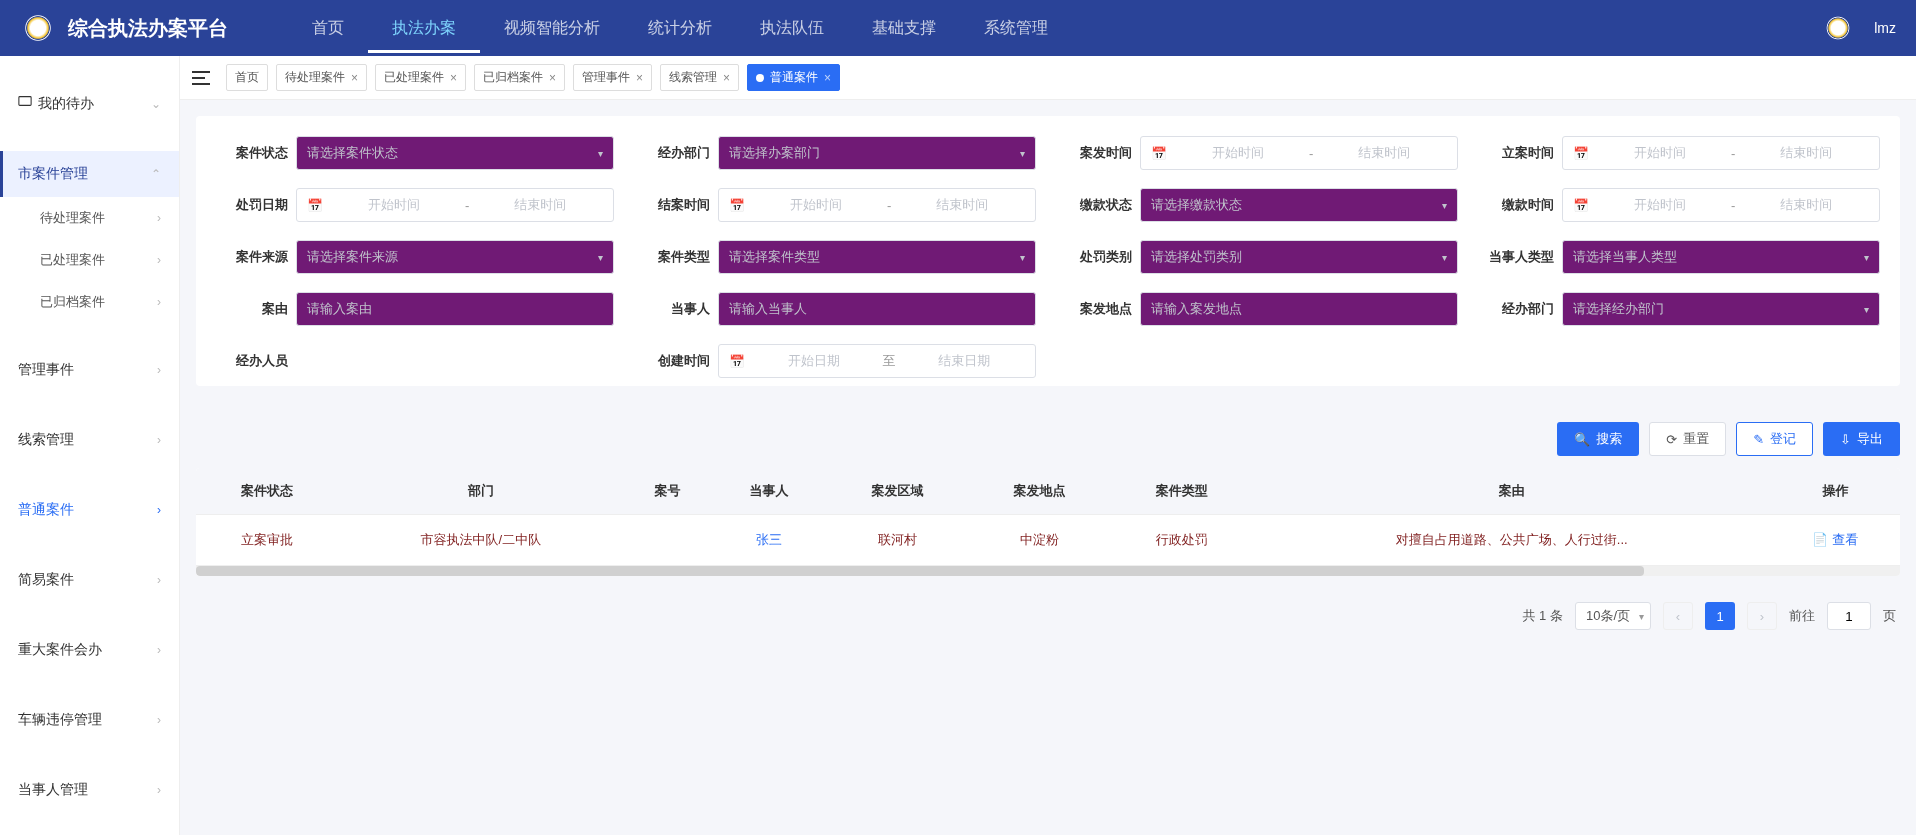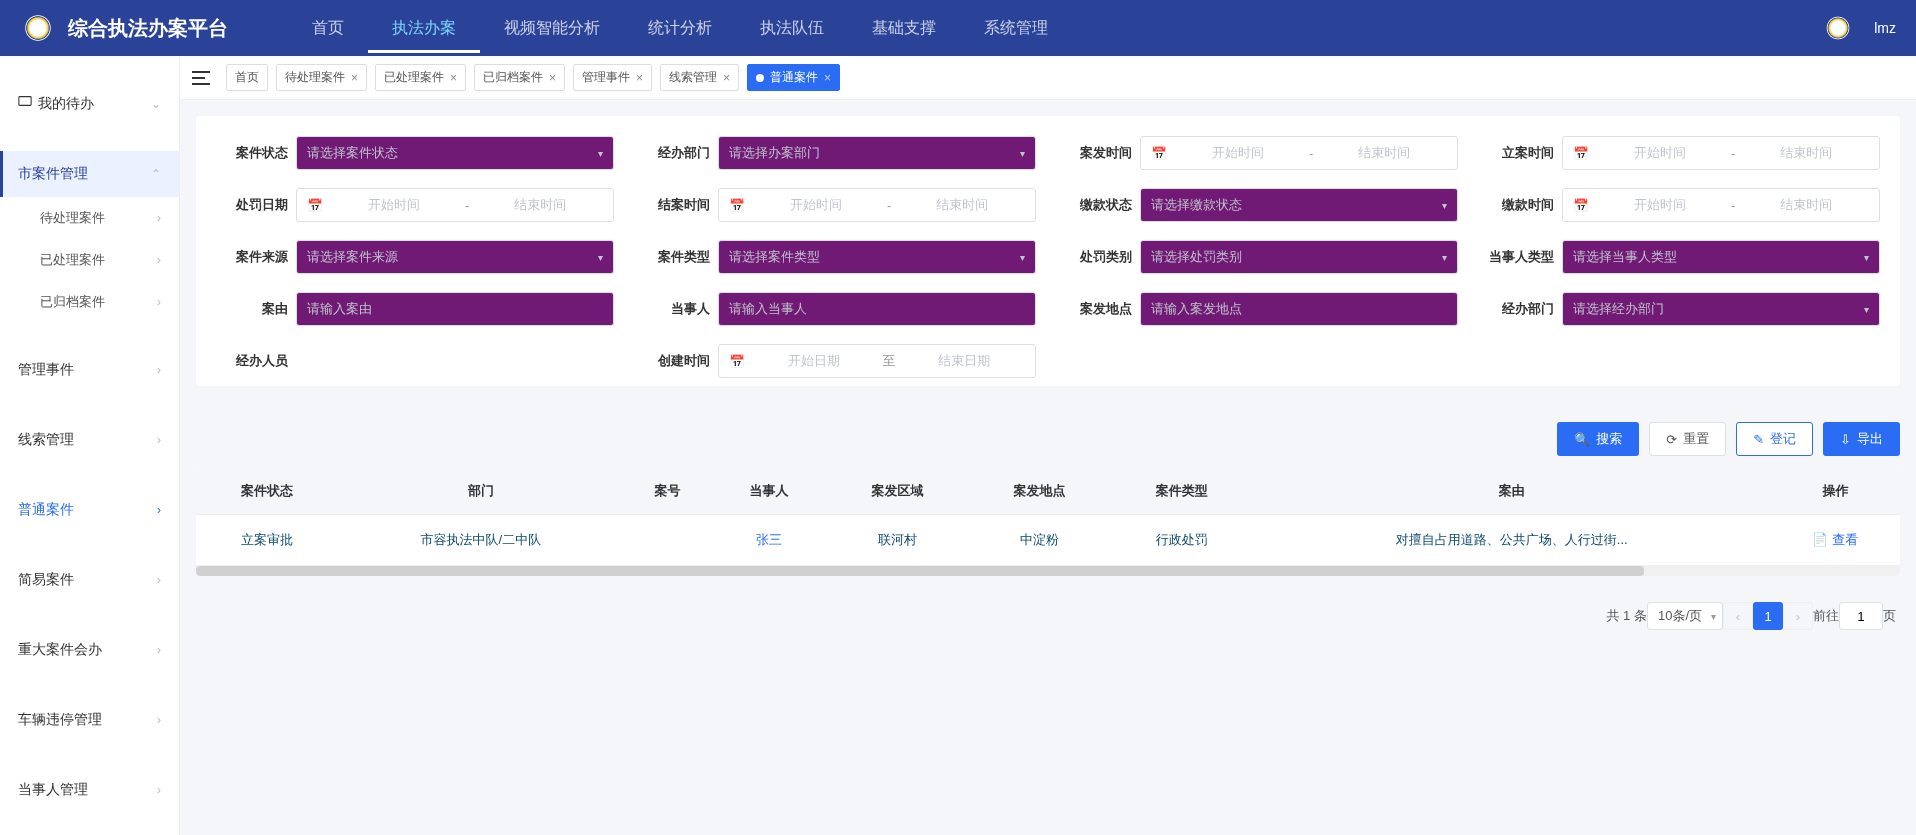--- a/index.html
+++ b/index.html
@@ -63,7 +63,7 @@
 .table-wrap { margin: 12px 16px; background: #fff; border-radius: 4px; overflow: hidden; }
 table { width: 100%; border-collapse: collapse; }
 th { background: #f5f6fa; padding: 14px 8px; font-size: 13px; font-weight: 600; color: #333; text-align: center; border-bottom: 1px solid #eee; }
-td { padding: 16px 8px; font-size: 13px; text-align: center; border-bottom: 1px solid #eee; color: #0c4a6e; }
+td { padding: 16px 8px; font-size: 13px; text-align: center; border-bottom: 1px solid #eee; color: #7f1d1d; }
 td.link { color: #2a6df4; cursor: pointer; }
 .scroll-track { height: 10px; background: #f0f0f0; position: relative; }
 .scroll-thumb { position: absolute; left: 0; top: 0; height: 100%; width: 85%; background: #d0d0d0; border-radius: 4px; }

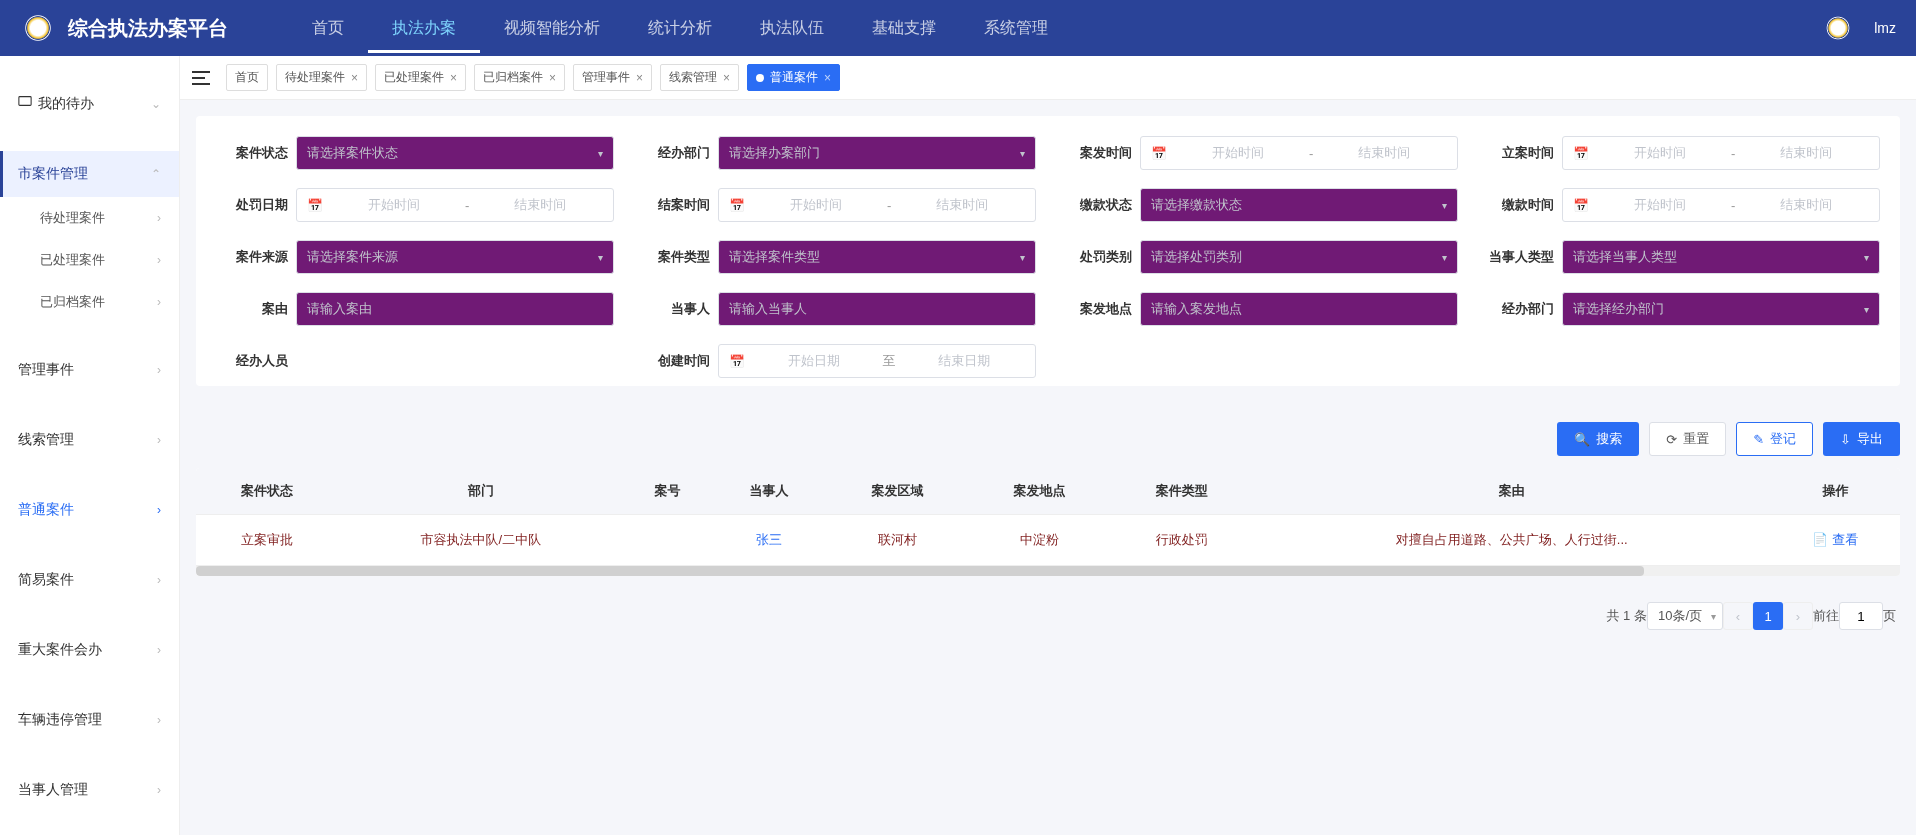--- a/index.html
+++ b/index.html
@@ -69,7 +69,7 @@
 .scroll-thumb { position: absolute; left: 0; top: 0; height: 100%; width: 85%; background: #d0d0d0; border-radius: 4px; }
 
 
-.pager { display: flex; justify-content: flex-end; align-items: center; padding: 14px 20px; font-size: 13px; color: #555; }
+.pager { display: flex; justify-content: flex-end; align-items: center; gap: 12px; padding: 14px 20px; font-size: 13px; color: #555; }
 .pg-select { border: 1px solid #dcdfe6; border-radius: 3px; height: 28px; padding: 0 20px 0 10px; display: flex; align-items: center; background: #fff; position: relative; }
 .pg-select::after { content: '▾'; position: absolute; right: 6px; color: #999; font-size: 10px; }
 .pg-btn { width: 30px; height: 28px; border: 1px solid #eee; background: #f5f6fa; border-radius: 3px; display: flex; align-items: center; justify-content: center; color: #c0c4cc; cursor: pointer; }

